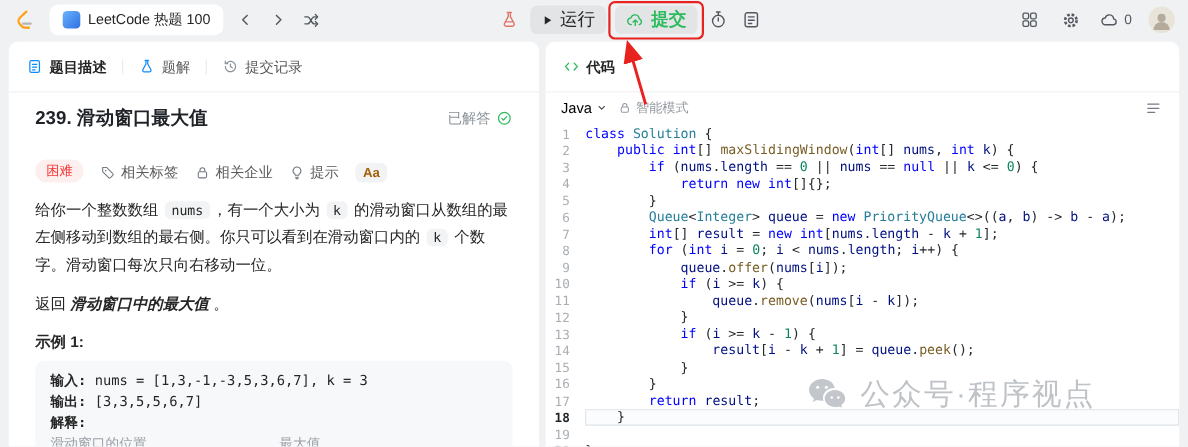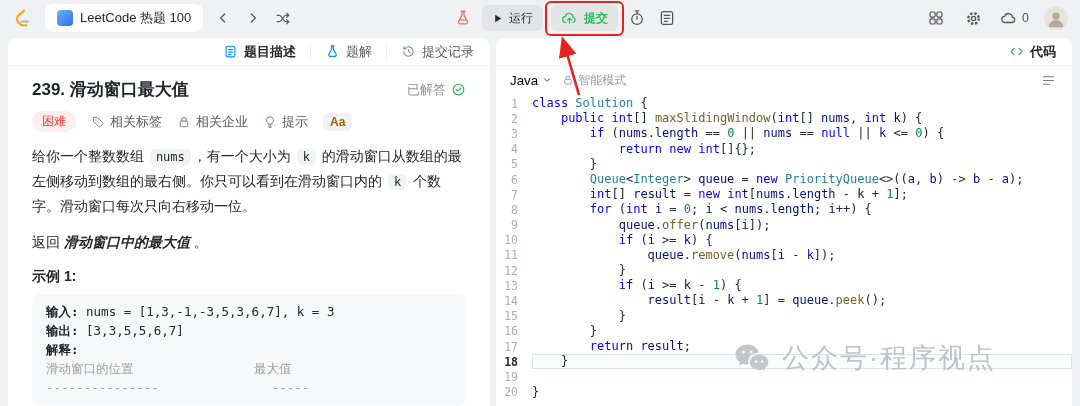--- a/index.html
+++ b/index.html
@@ -17,7 +17,7 @@
   .pill-btn { display:flex; align-items:center; gap:7px; background:#ffffff; border-radius:8px; height:28px; padding:0 12px; font-size:13px; color:#262626; }
   .plan-thumb { width:16px; height:16px; border-radius:4px; background:linear-gradient(135deg,#6ab2ff,#2f6fe0); display:inline-block; }
   .tb-center { position:absolute; left:452px; top:0; height:36px; display:flex; align-items:center; gap:8px; }
-  .run-pill, .submit-pill { display:flex; align-items:center; gap:6px; background:rgba(0,0,0,0.05); border-radius:6px; height:26px; padding:0 10px; font-size:12px;text-align:center; }
+  .run-pill, .submit-pill { display:flex; align-items:center; gap:6px; background:rgba(0,0,0,0.05); border-radius:6px; height:26px; padding:0 10px; font-size:16px;text-align:center; }
   .run-pill { color:#262626; }
   .submit-pill { color:#2cbb5d; font-weight:600; }
   .tb-right { margin-left:auto; display:flex; align-items:center; gap:15px; }

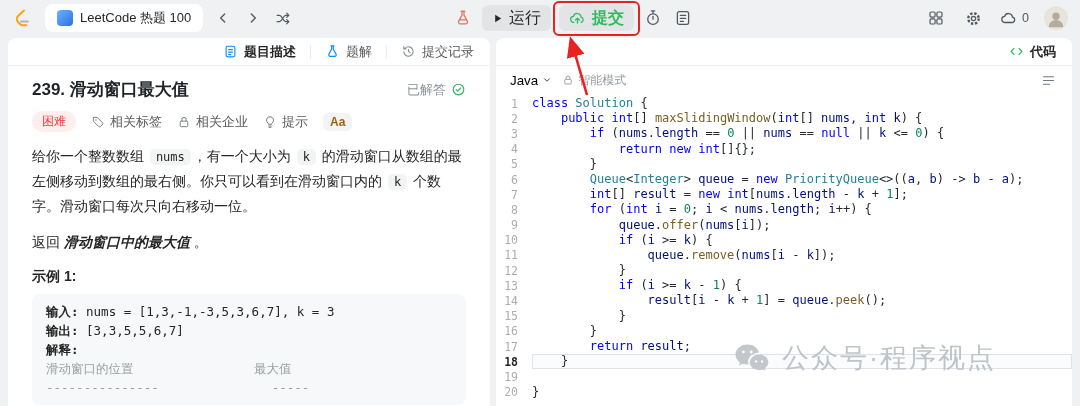--- a/index.html
+++ b/index.html
@@ -34,7 +34,7 @@
   .panel { background:#fff; border-radius:8px; overflow:hidden; position:relative; }
   .panel-left { width:482px; }
   .panel-right { flex:1; }
-  .tabbar { height:28px; display:flex; align-items:center; padding:0 16px; gap:14px; border-bottom:1px solid #f0f0f0; font-size:13px;justify-content:flex-end; }
+  .tabbar { height:46px; display:flex; align-items:center; padding:0 16px; gap:14px; border-bottom:1px solid #f0f0f0; font-size:13px; }
   .tab { display:flex; align-items:center; gap:6px; color:#595959; }
   .tab.active { color:#262626; font-weight:600; }
   .tab-sep { width:1px; height:14px; background:#ebebeb; }

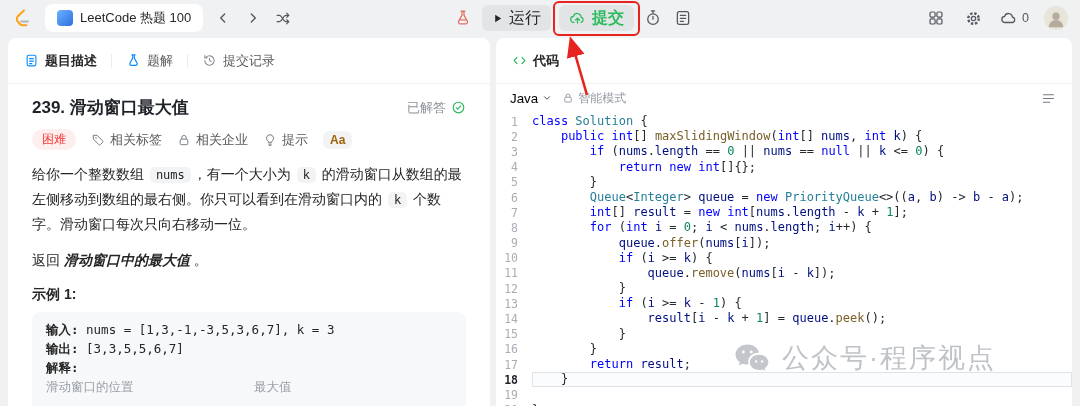--- a/index.html
+++ b/index.html
@@ -44,7 +44,7 @@
   .title-row { display:flex; justify-content:space-between; align-items:center; }
   .p-title { font-size:17px; font-weight:700; color:#1f2328; }
   .solved { display:flex; align-items:center; gap:5px; color:#8a9199; font-size:13px; }
-  .meta-row { display:flex; align-items:center; gap:15px; margin-top:10px; }
+  .meta-row { display:flex; align-items:flex-end; gap:15px; margin-top:26px; }
   .diff-chip { color:#f63635; background:rgba(246,54,53,0.08); padding:2px 10px; border-radius:999px; font-size:12px; }
   .meta-item { display:flex; align-items:center; gap:5px; color:#595959; font-size:13px; }
   .aa-chip { background:#f2f3f4; border-radius:6px; padding:2px 7px; font-size:12px; color:#a16207; font-weight:700; }

